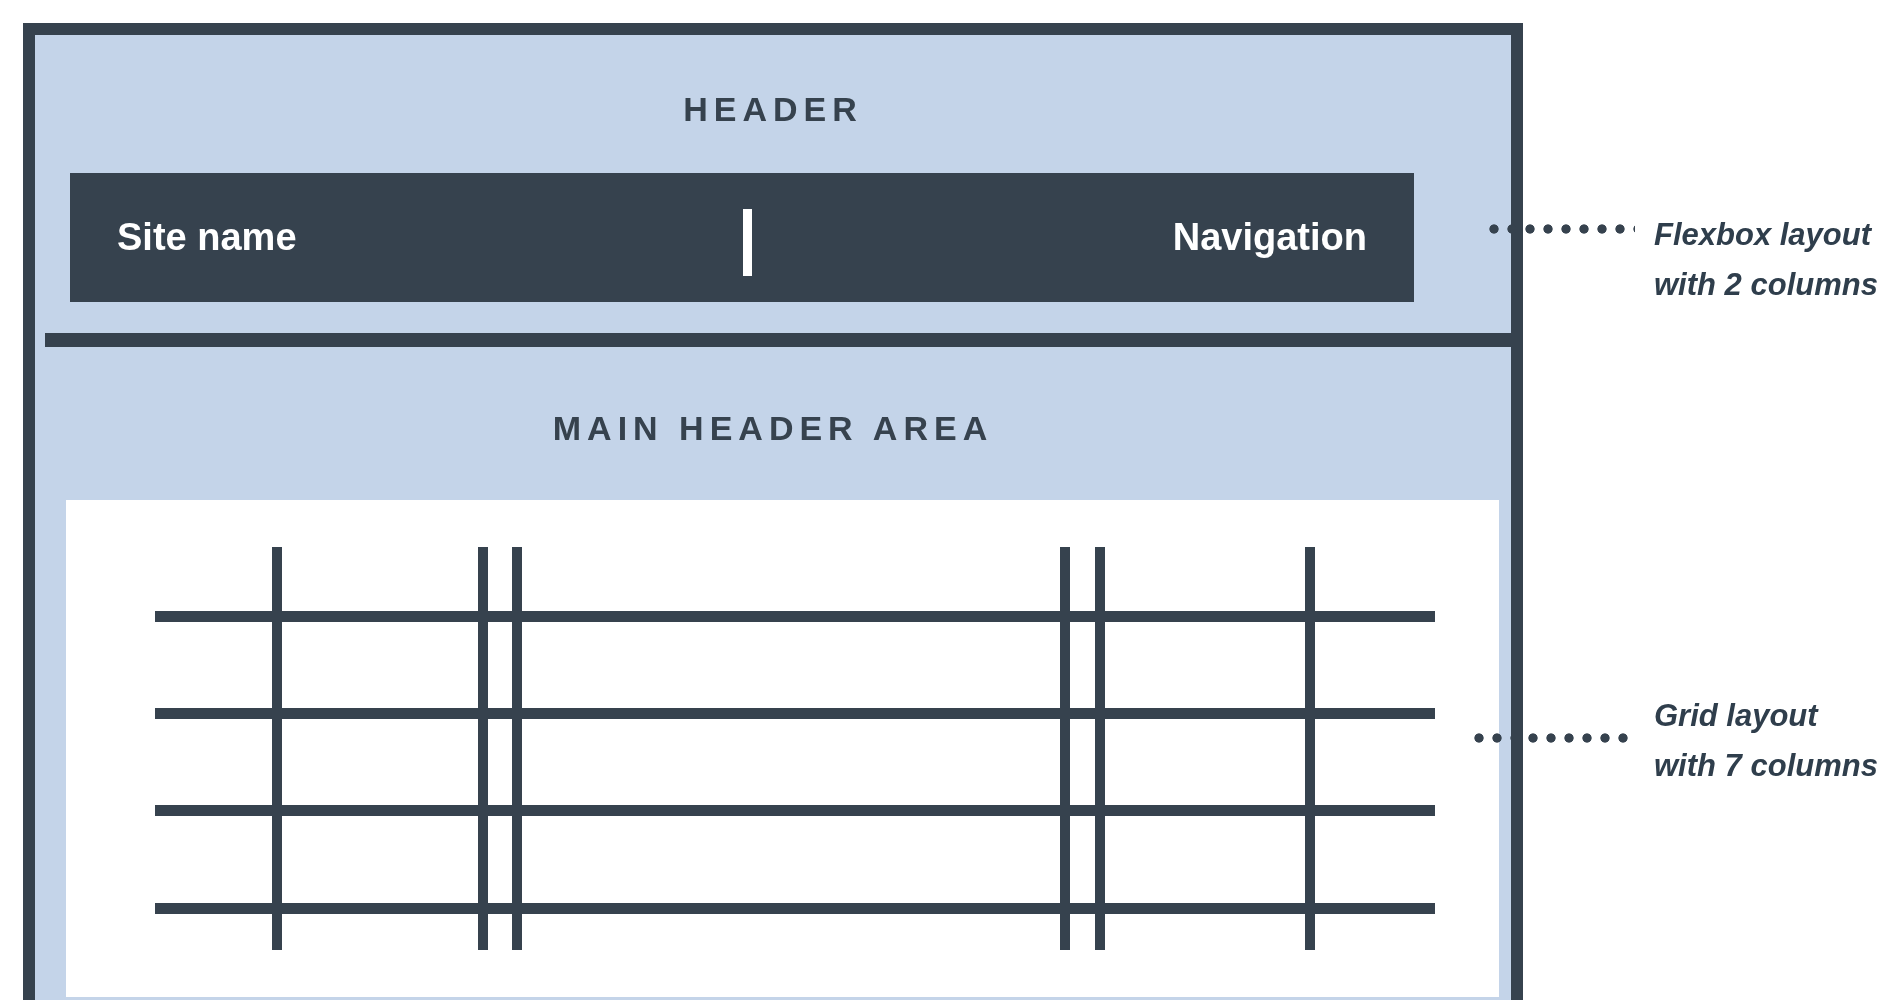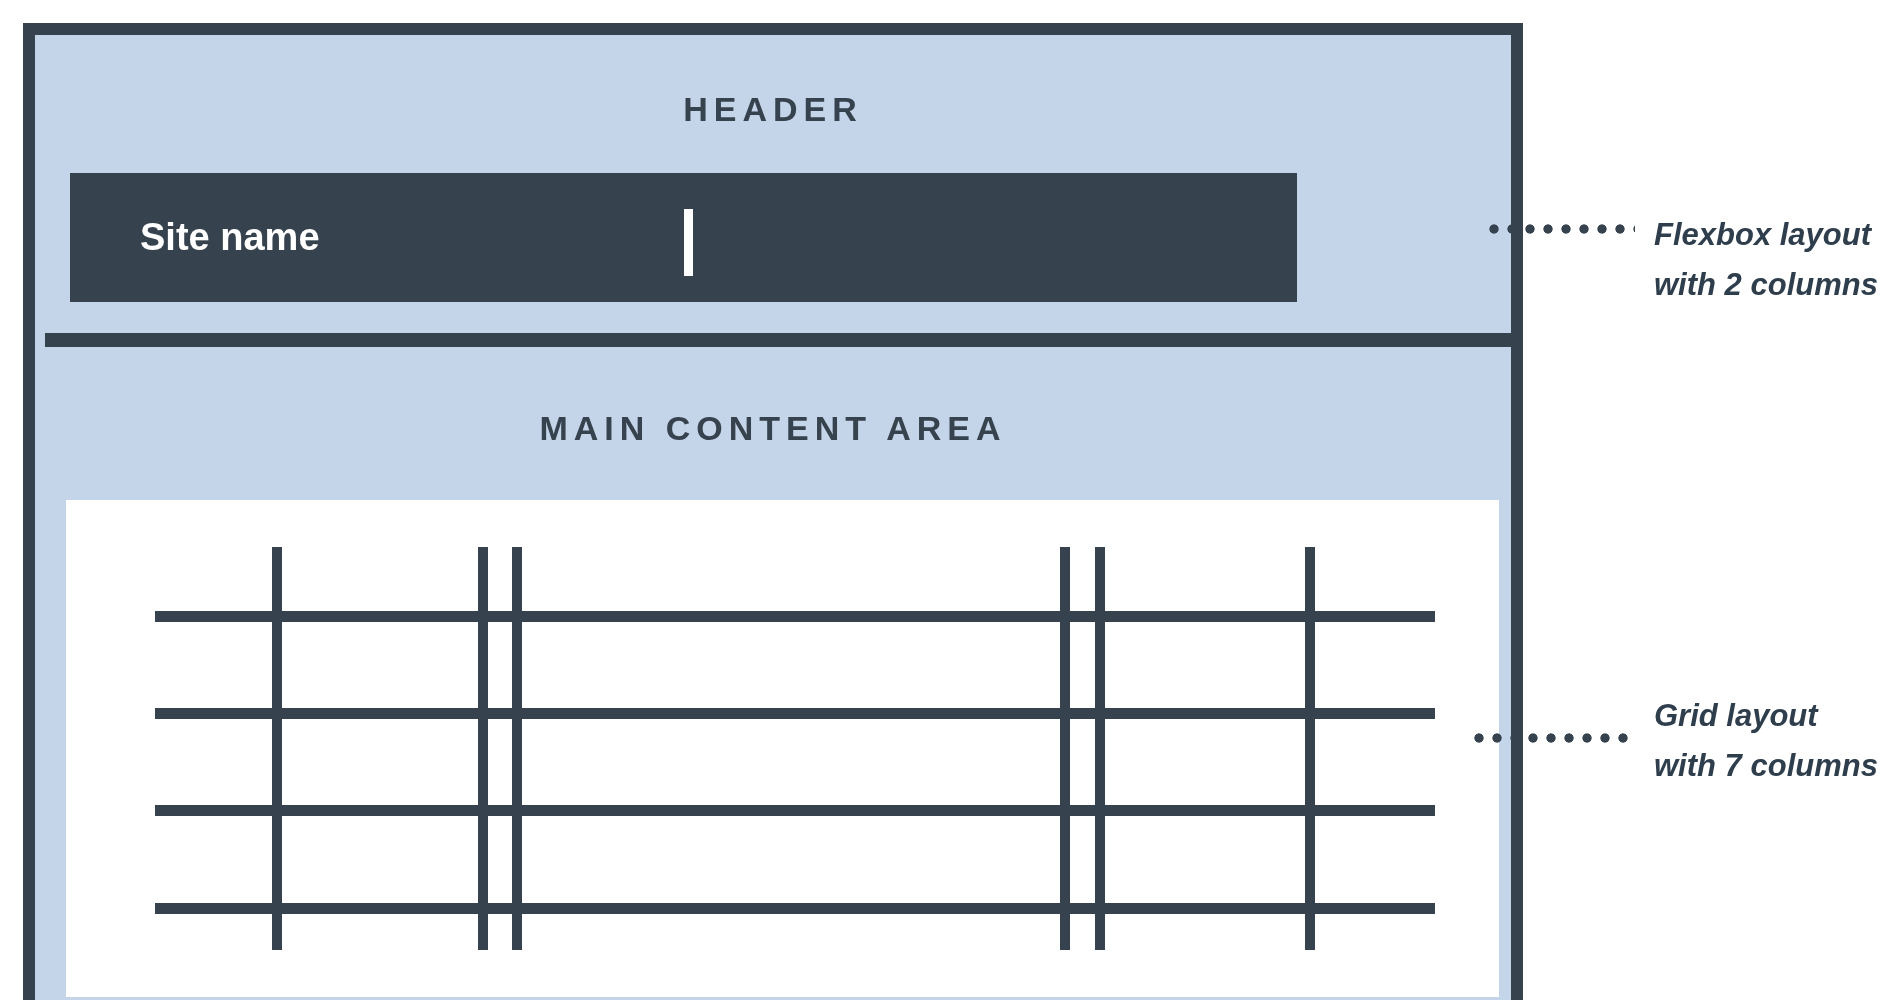--- a/index.html
+++ b/index.html
@@ -30,10 +30,10 @@
 
   
   .navbar{
-    position:absolute;left:25px;top:128px;width:1227px;height:129px;
+    position:absolute;left:25px;top:128px;width:1344px;height:129px;
     background:var(--dark-slate);
     display:flex;align-items:center;justify-content:space-between;
-    padding:0 65px;
+    padding:0 42px;
     color:#fff;font-weight:700;font-size:38px;gap:16px;
   }
   .navbar-divider{

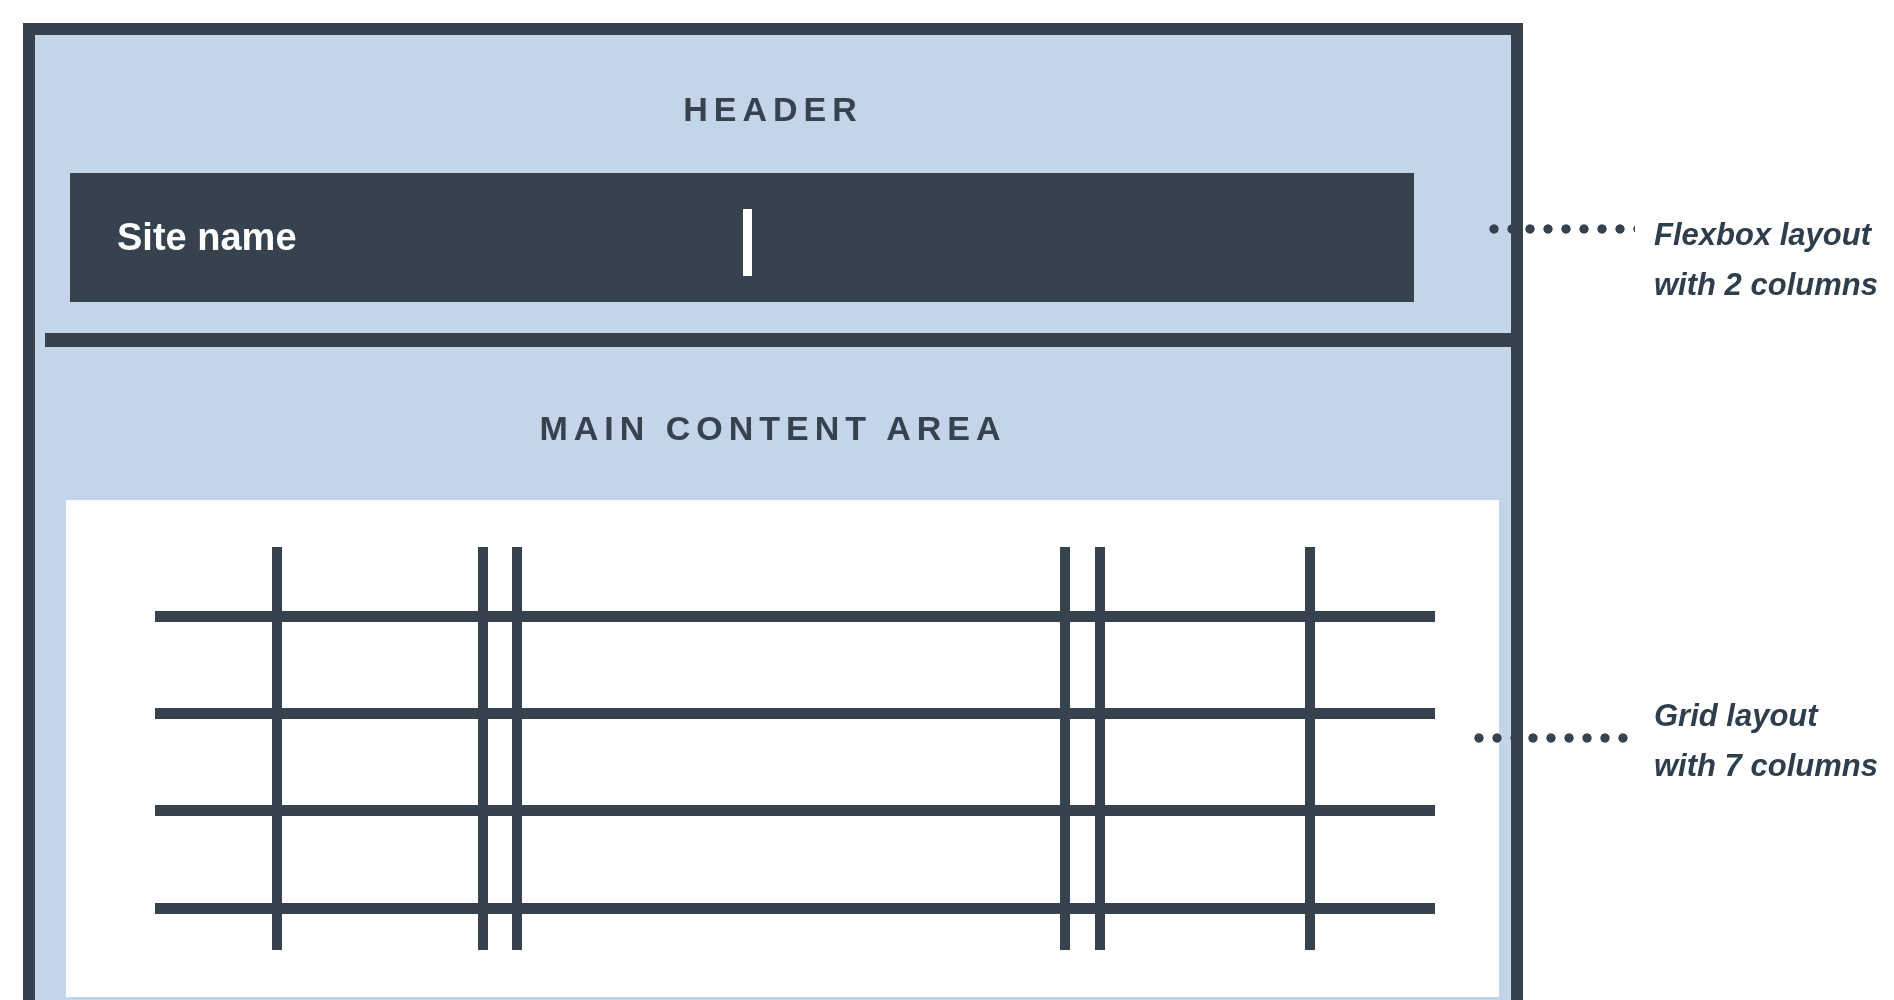--- a/index.html
+++ b/index.html
@@ -88,6 +88,7 @@
       <div class="navbar">
         <span>Site name</span>
         <span class="navbar-divider"></span>
+        <span>Navigation</span>
       </div>
 
       <div class="section-divider"></div>

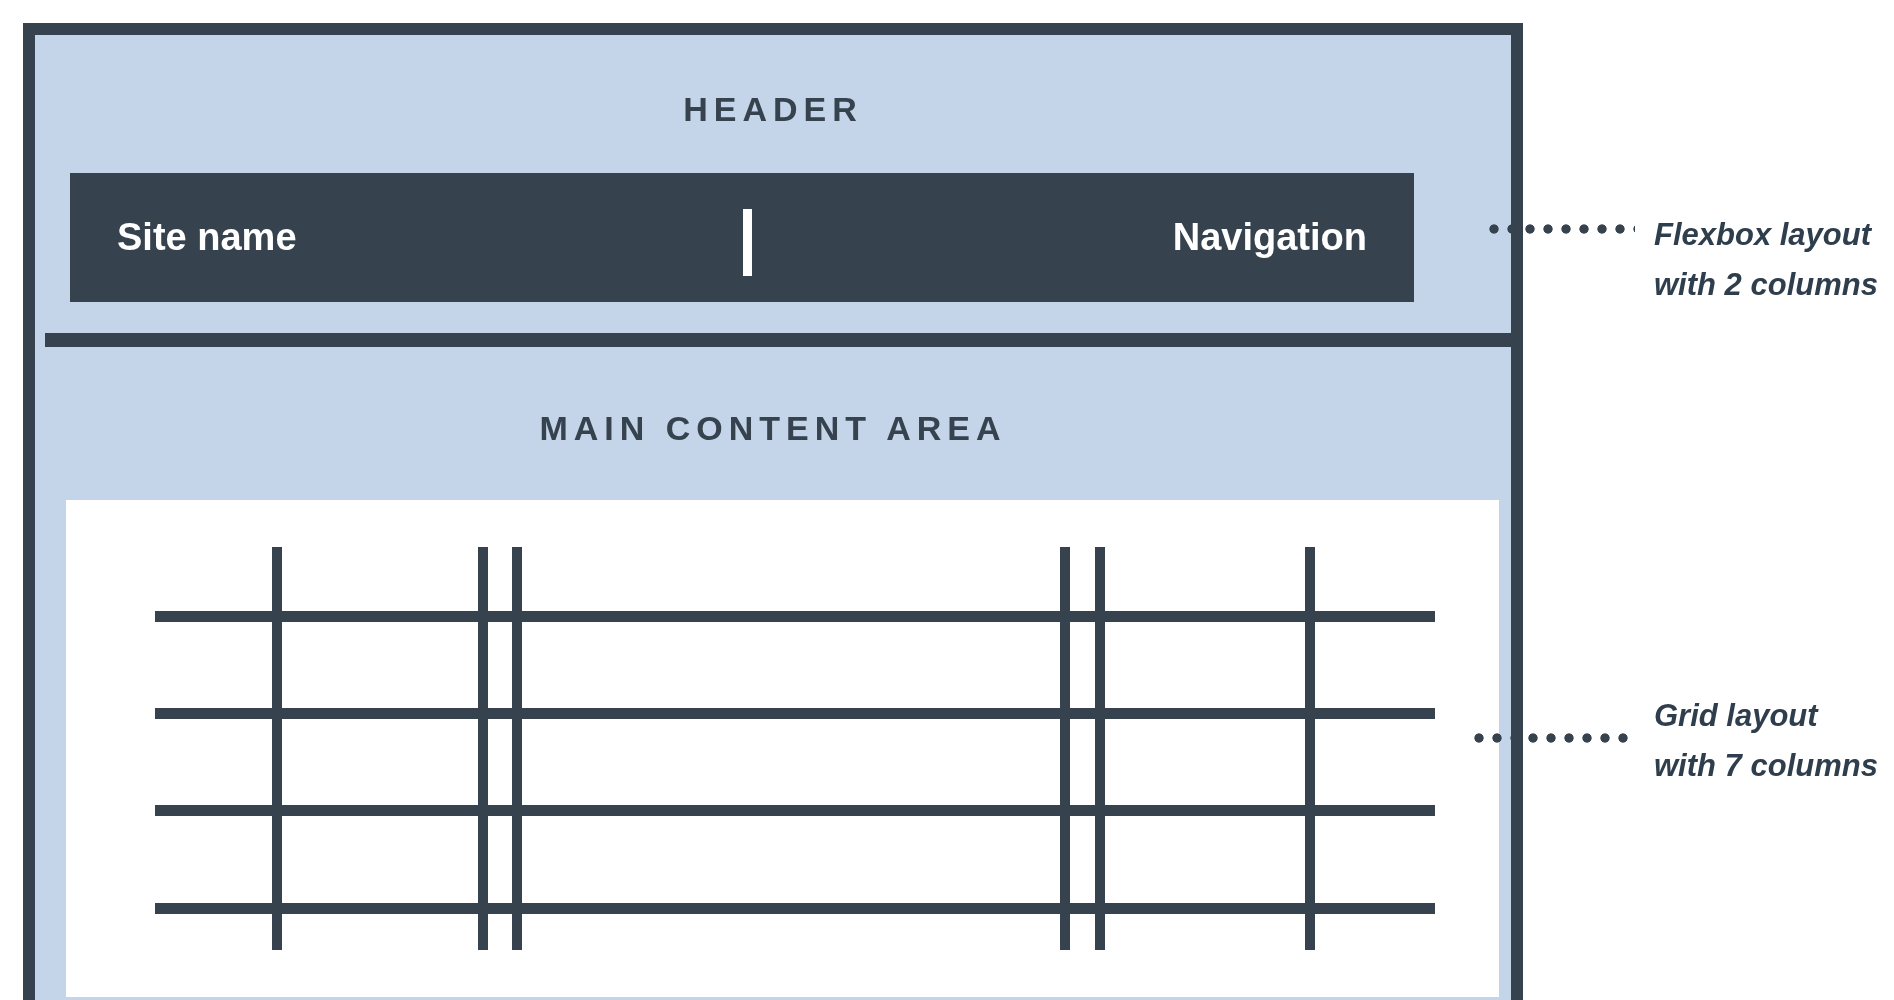--- a/index.html
+++ b/index.html
@@ -93,7 +93,7 @@
 
       <div class="section-divider"></div>
 
-      <div class="section-title main-title">MAIN CONTENT AREA</div>
+      <div class="section-title main-title">MAIN HEADER AREA</div>
 
       <div class="content-box">
 

